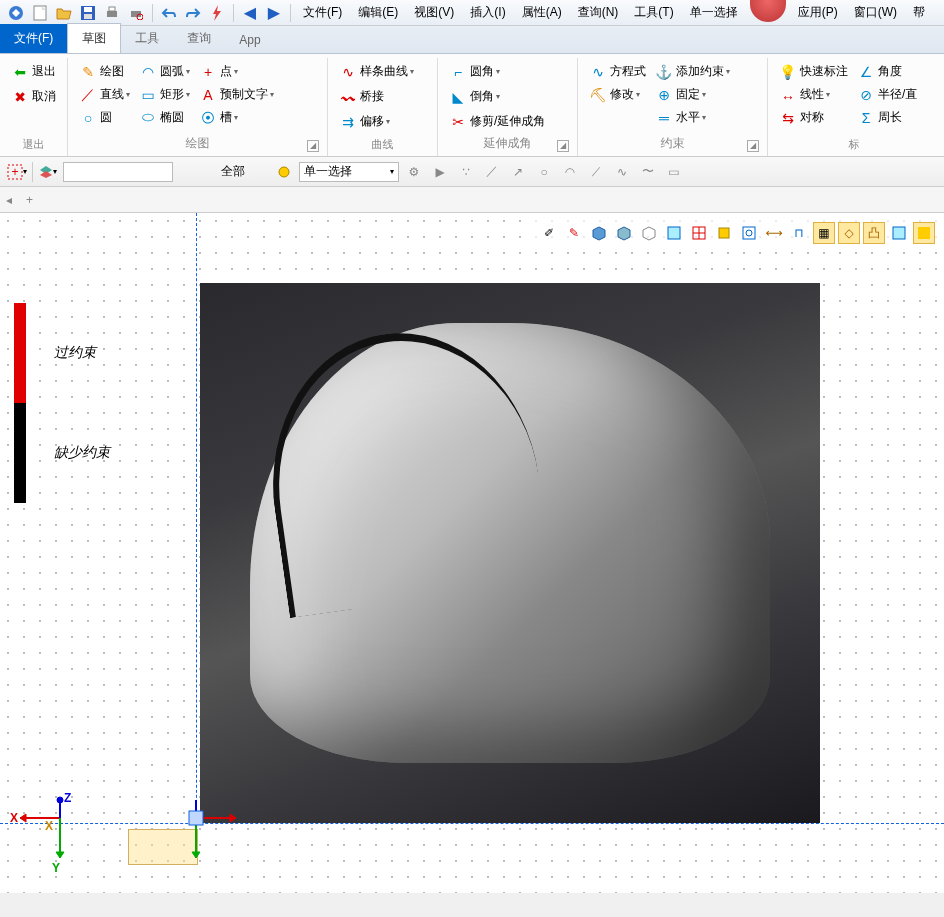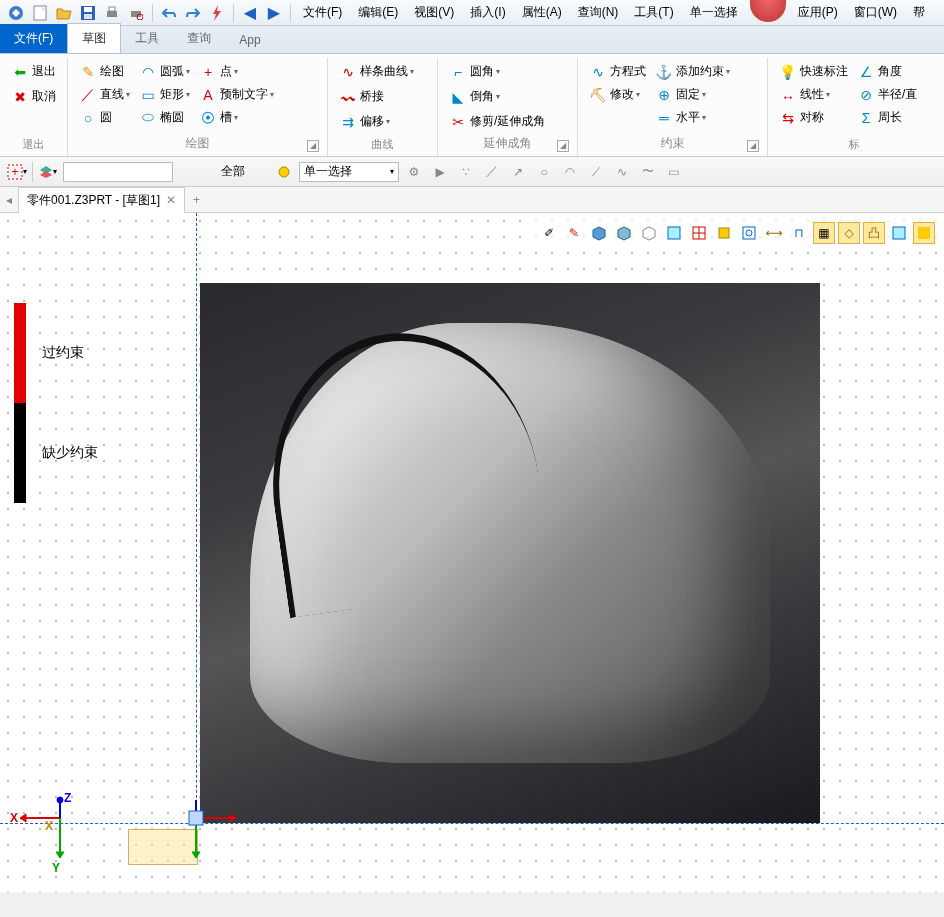--- a/index.html
+++ b/index.html
@@ -371,10 +371,6 @@
 
 <div class="doctabs">
   <span style="color:#888;margin-right:6px;cursor:pointer">◂</span>
-  <div class="doctab">
-    <span>零件001.Z3PRT - [草图1]</span>
-    <span class="close">✕</span>
-  </div>
   <div class="addtab">+</div>
 </div>
 

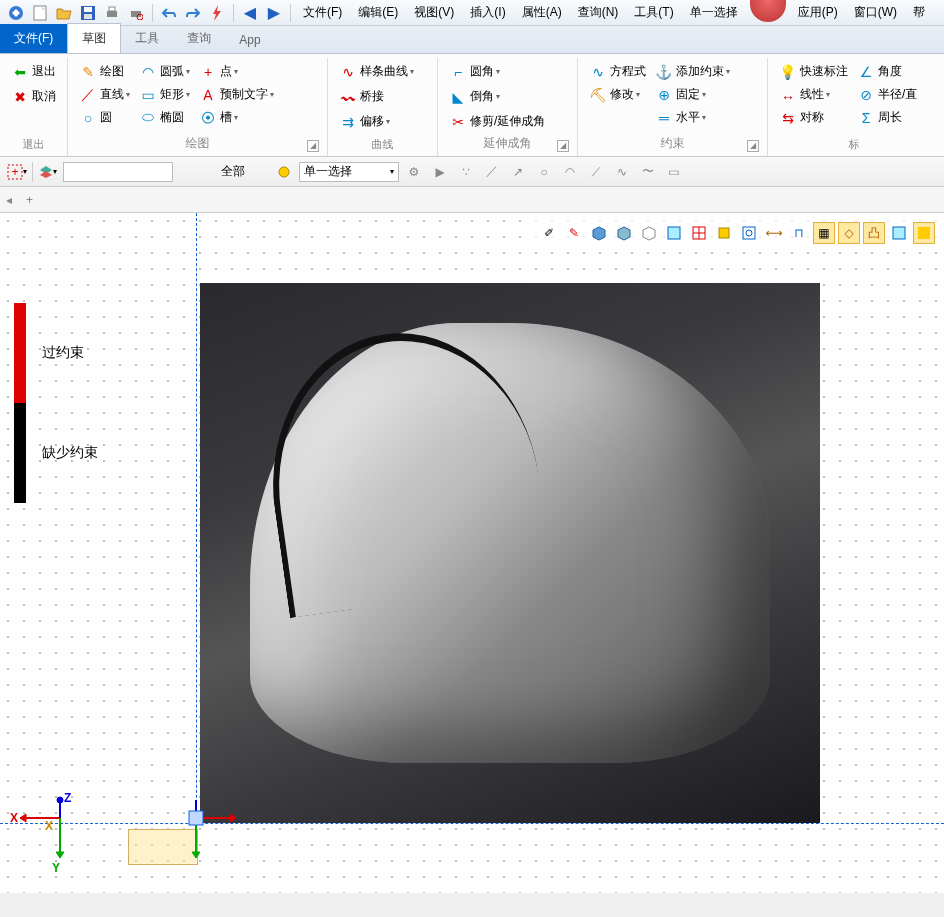--- a/index.html
+++ b/index.html
@@ -45,7 +45,7 @@
 .legend { position: absolute; left: 14px; top: 90px; }
 .legend-bar { width: 12px; height: 100px; }
 .legend-row { display: flex; align-items: center; height: 100px; }
-.legend-label { margin-left: 16px; font-size: 14px; }
+.legend-label { margin-left: 28px; font-size: 14px; font-style: italic; }
 
 .product-image { position: absolute; left: 200px; top: 70px; width: 620px; height: 540px; background: linear-gradient(160deg, #2a2a2e 0%, #3a3a3e 30%, #555 50%, #3a3a3e 70%, #1a1a1e 100%); overflow: hidden; }
 .product-shape { position: absolute; left: 50px; top: 40px; width: 520px; height: 440px; border-radius: 40% 50% 30% 30% / 60% 50% 20% 20%; background: linear-gradient(135deg, #eee 0%, #bbb 40%, #888 60%, #555 100%); box-shadow: inset -40px -20px 80px rgba(0,0,0,0.5), inset 40px 40px 80px rgba(255,255,255,0.4); }

